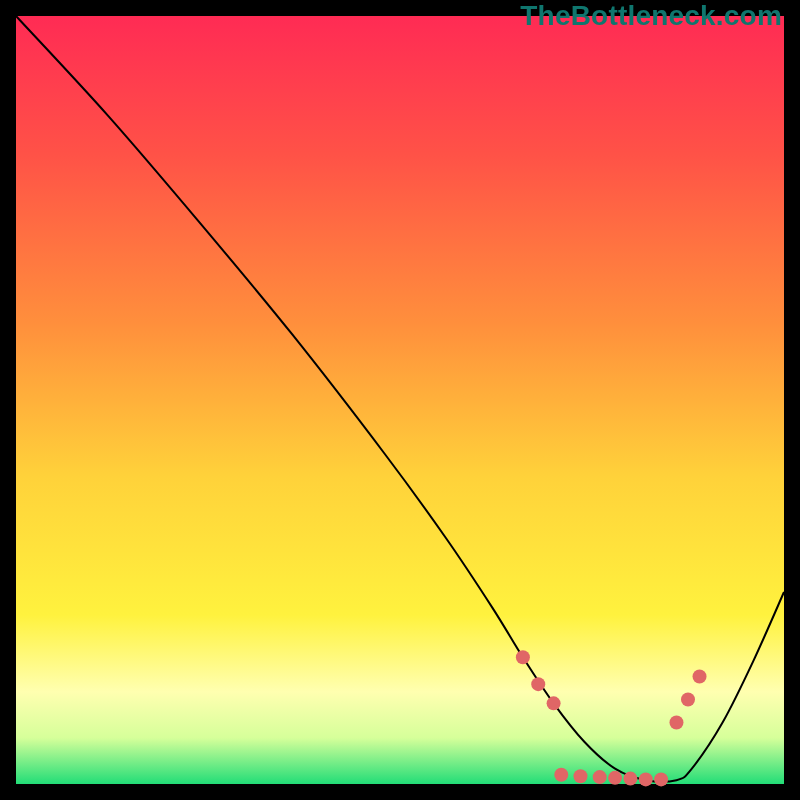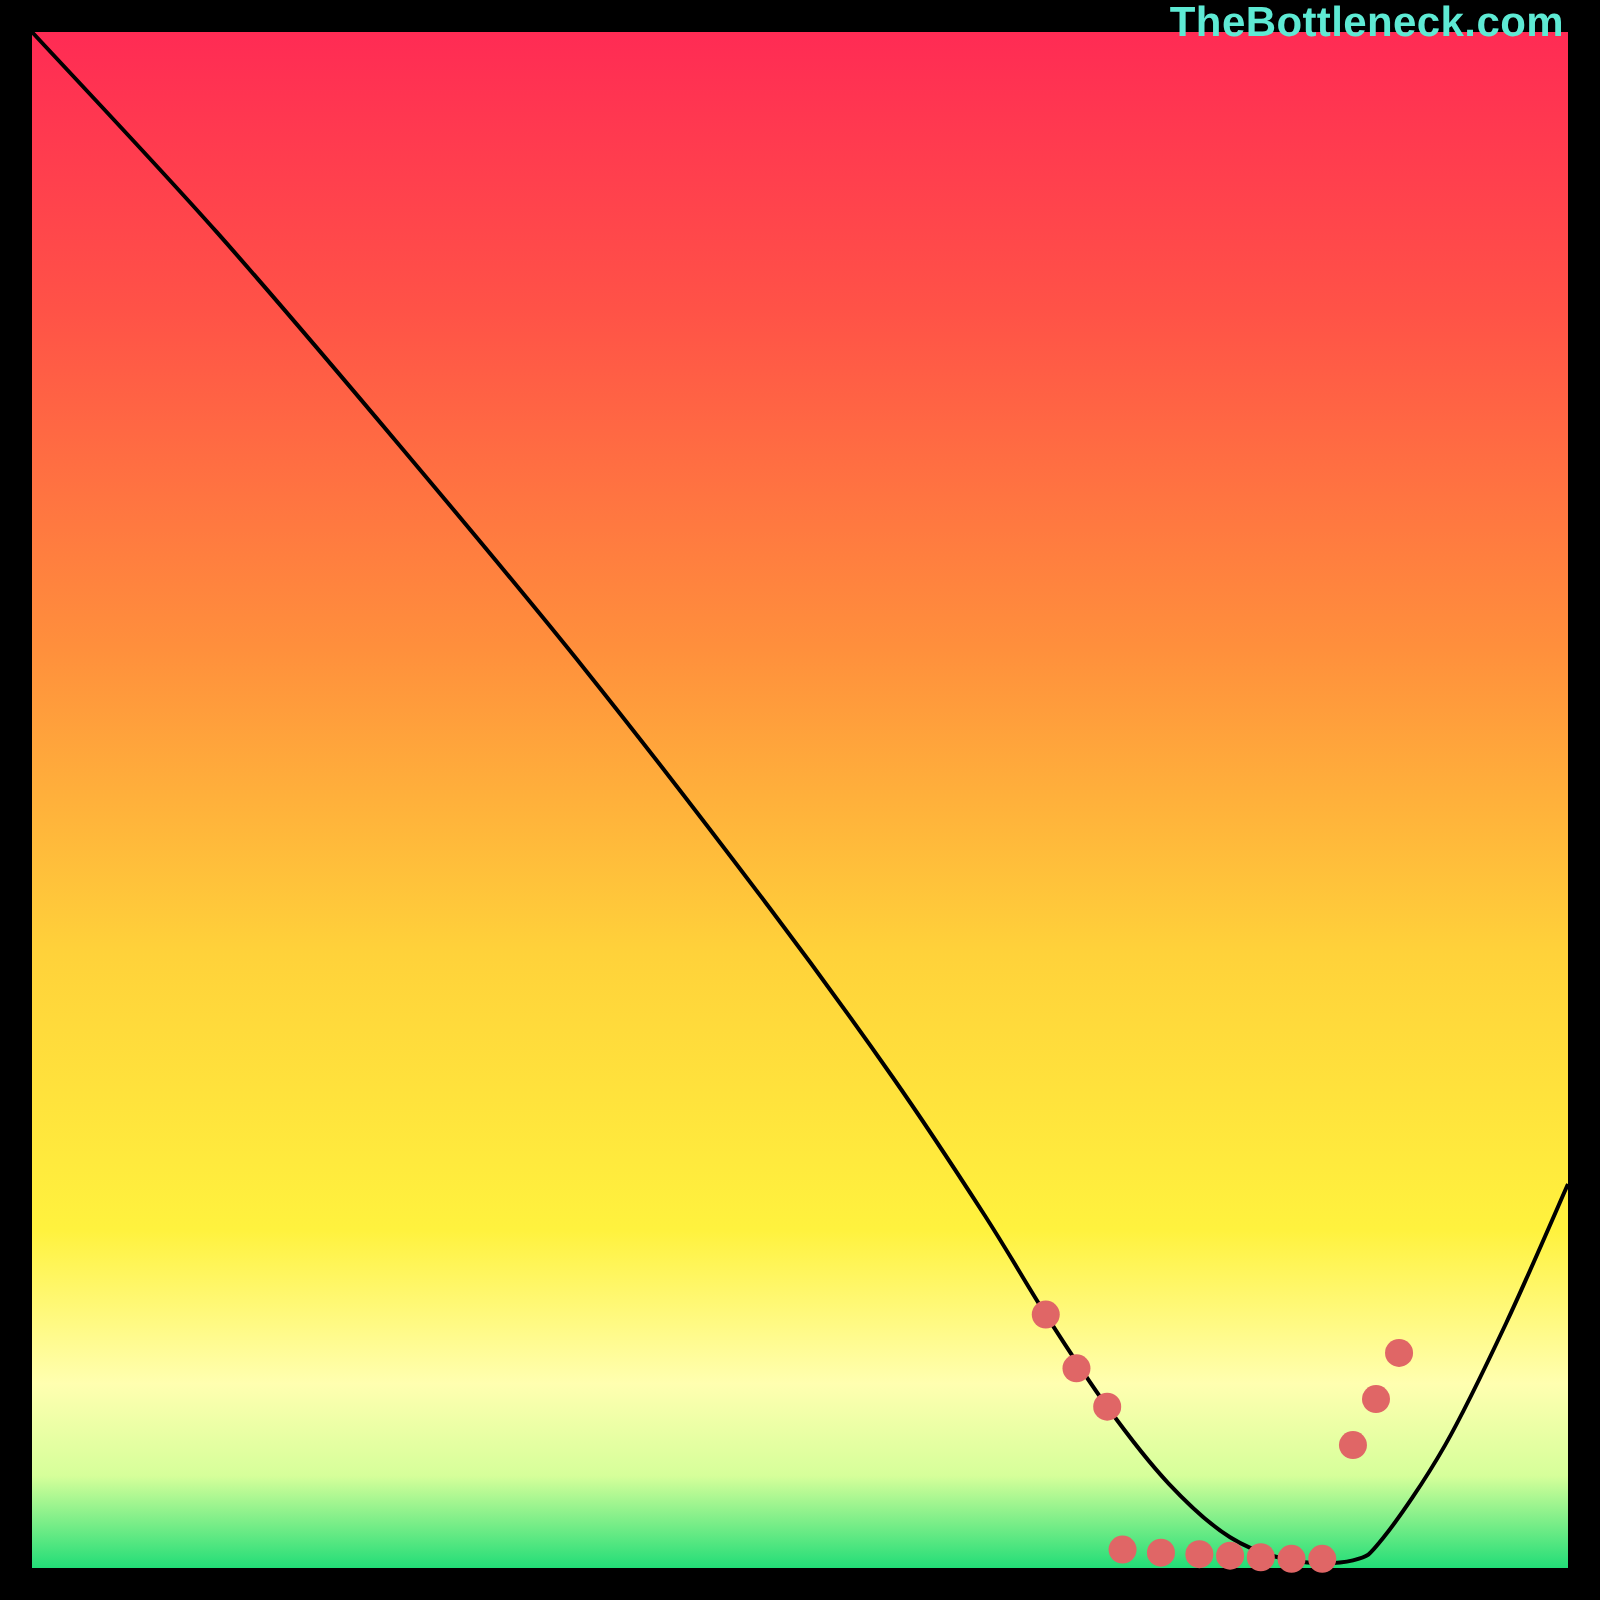--- a/index.html
+++ b/index.html
@@ -37,8 +37,8 @@
     position: absolute;
     top: 0px;
     right: 18px;
-    color: #5eead4;
-    font-size: 21px;
+    color: #0f766e;
+    font-size: 28px;
     font-weight: 600;
     letter-spacing: 0.2px;
     z-index: 10;

